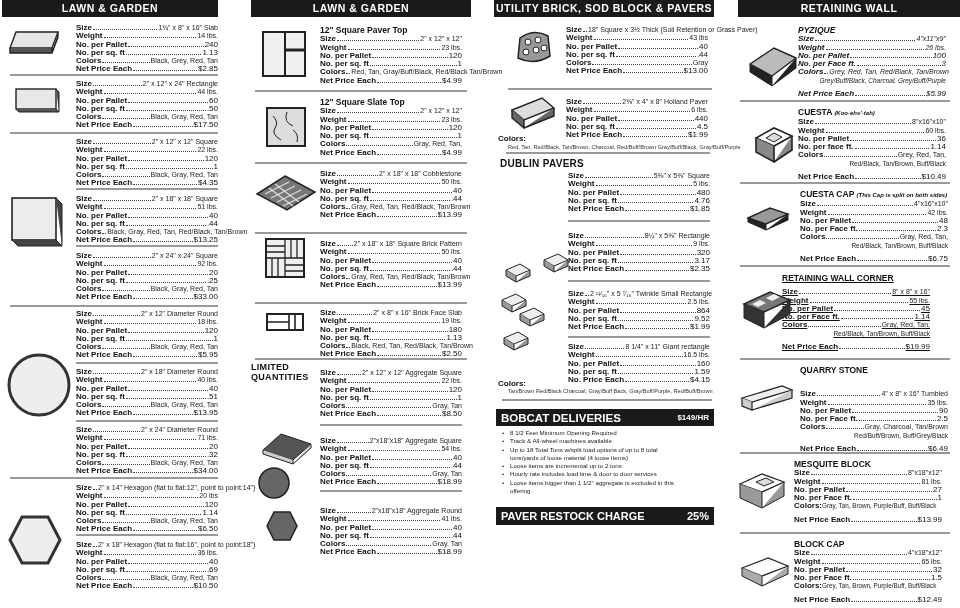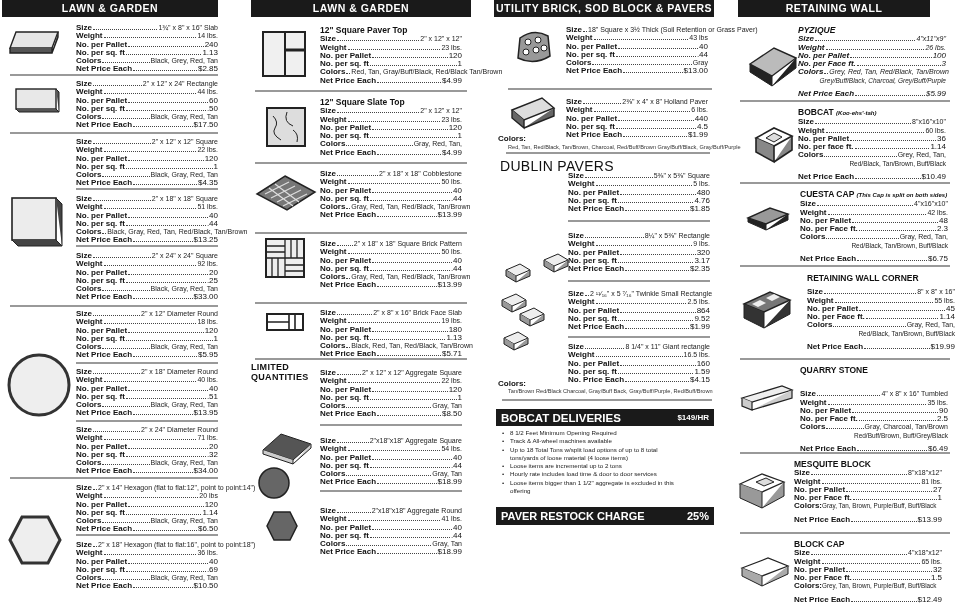--- a/index.html
+++ b/index.html
@@ -14,7 +14,7 @@
   .col1 .hdr { margin-left: 2px; width: 216px; }
   .col2 .hdr { width: 220px; }
   .col3 .hdr { width: 220px; }
-  .col4 .hdr { width: 192px; }
+  .col4 .hdr { width: 222px; }
   .spec { position: absolute; font-size: 7.2px; line-height: 8.3px; }
   .row { display: flex; white-space: nowrap; align-items: baseline; }
   .lbl { font-weight: bold; font-size: 8px; }

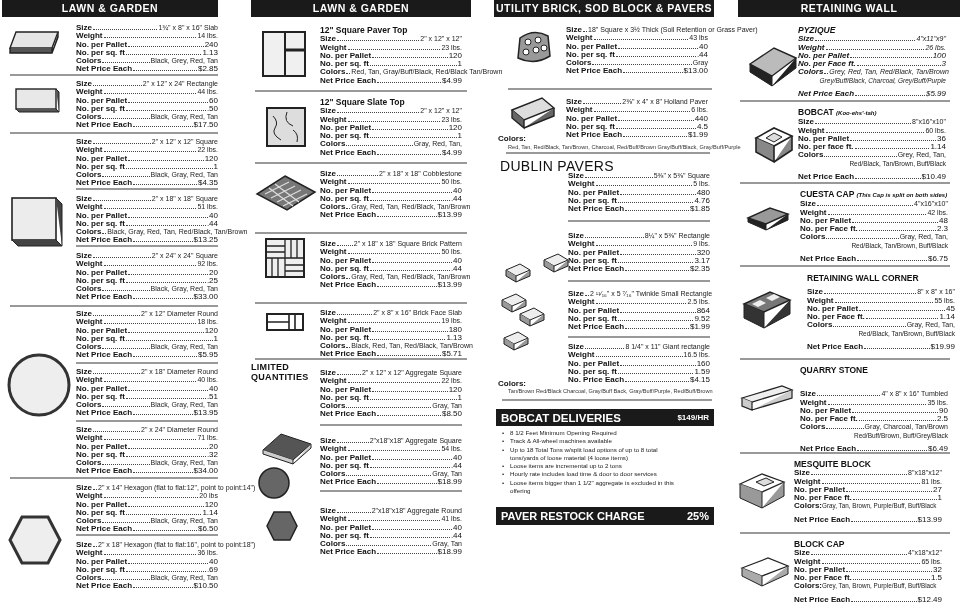--- a/index.html
+++ b/index.html
@@ -974,7 +974,7 @@
           <path d="M8 20 L8 28 L30 42 L30 32 M30 42 L54 24 L54 14" fill="#222" stroke="#222"></path>
         </svg></div>
       <div class="spec" style="left:60px;top:108px;width:148px;">
-        <div class="title"><span>BOBCAT</span> <span class="sub">(Koo-ehs'-tah)</span></div>
+        <div class="title"><span>CUESTA</span> <span class="sub">(Koo-ehs'-tah)</span></div>
         <div class="row">
           <span class="lbl">Size</span>
           <span class="dots"></span>

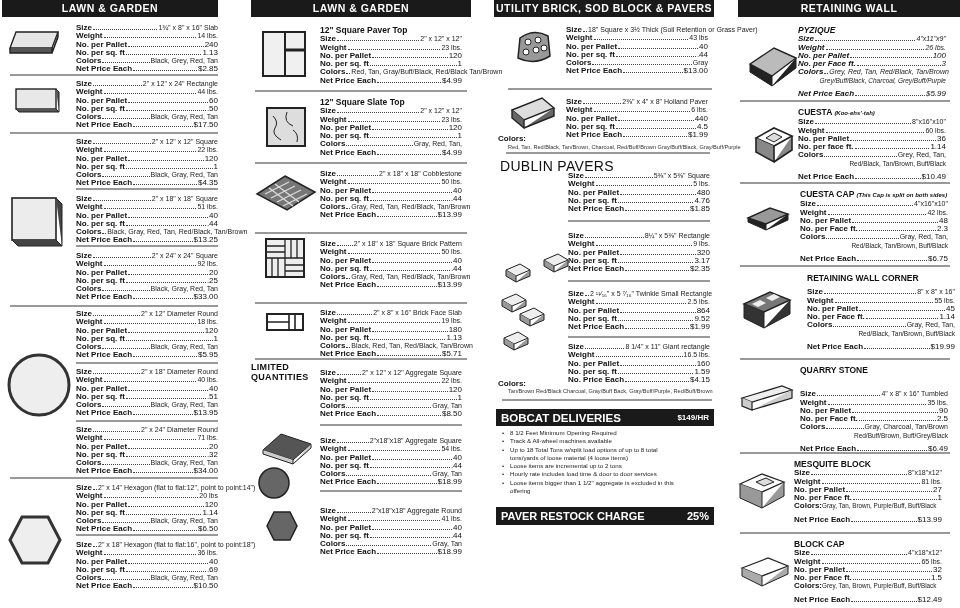--- a/index.html
+++ b/index.html
@@ -27,7 +27,7 @@
   .ico { position: absolute; }
   .colors-note { position: absolute; font-size: 5.6px; color: #333; white-space: nowrap; }
   .colors-head { position: absolute; font-weight: bold; font-size: 8px; }
-  .sub-hdr { position: absolute; font-weight: normal; font-size: 14px; letter-spacing: 0.3px; text-align: right; }
+  .sub-hdr { position: absolute; font-weight: bold; font-size: 10px; letter-spacing: 0.3px; text-align: right; }
   .bar { position: absolute; background: #1a1a1a; color: #fff; font-weight: bold; display: flex; justify-content: space-between; align-items: center; padding: 0 5px; }
   .bullets { position: absolute; font-size: 6.2px; line-height: 8.3px; color: #222; list-style: none; }
   .bullets li { padding-left: 8px; position: relative; }

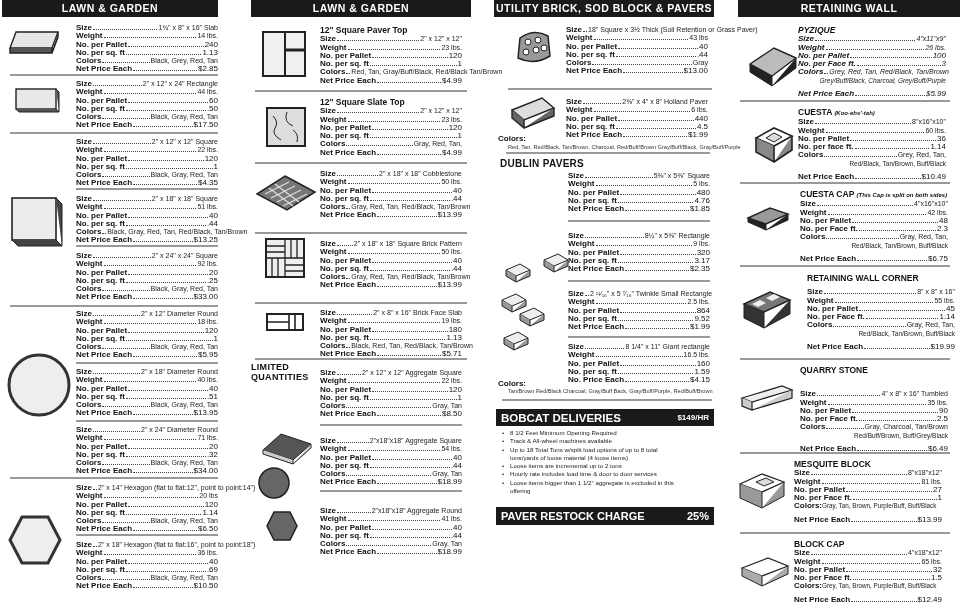--- a/index.html
+++ b/index.html
@@ -1052,7 +1052,7 @@
           <polygon points="4,12 26,2 44,8 22,18" fill="#999" stroke="#222" stroke-width="1.4"></polygon>
           <path d="M4 12 L4 16 L22 24 L22 18 M22 24 L44 14 L44 8" fill="#222" stroke="#222"></path>
         </svg></div>
-      <div class="spec" style="left:69px;top:274px;width:148px;">
+      <div class="spec" style="left:44px;top:274px;width:148px;text-decoration:underline;">
         <div class="title" style="margin-bottom: 6px;"><span>RETAINING WALL CORNER</span></div>
         <div class="row">
           <span class="lbl">Size</span>

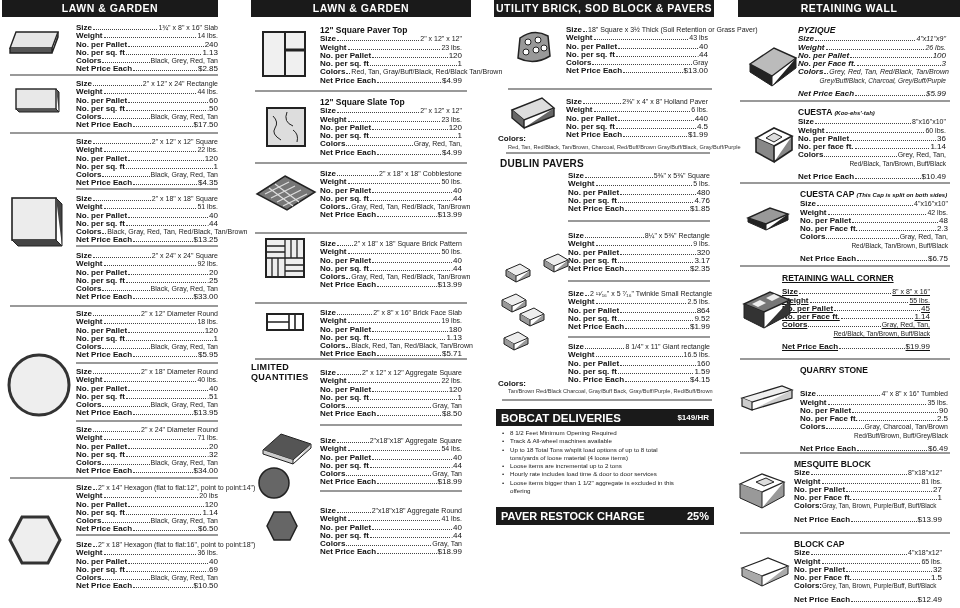--- a/index.html
+++ b/index.html
@@ -552,7 +552,7 @@
         <div class="row">
           <span class="lbl">Net Price Each</span>
           <span class="dots"></span>
-          <span class="val big">$5.71</span>
+          <span class="val big">$2.50</span>
         </div>
       </div>
       <div class="spec" style="left:69px;top:369px;width:142px;">

